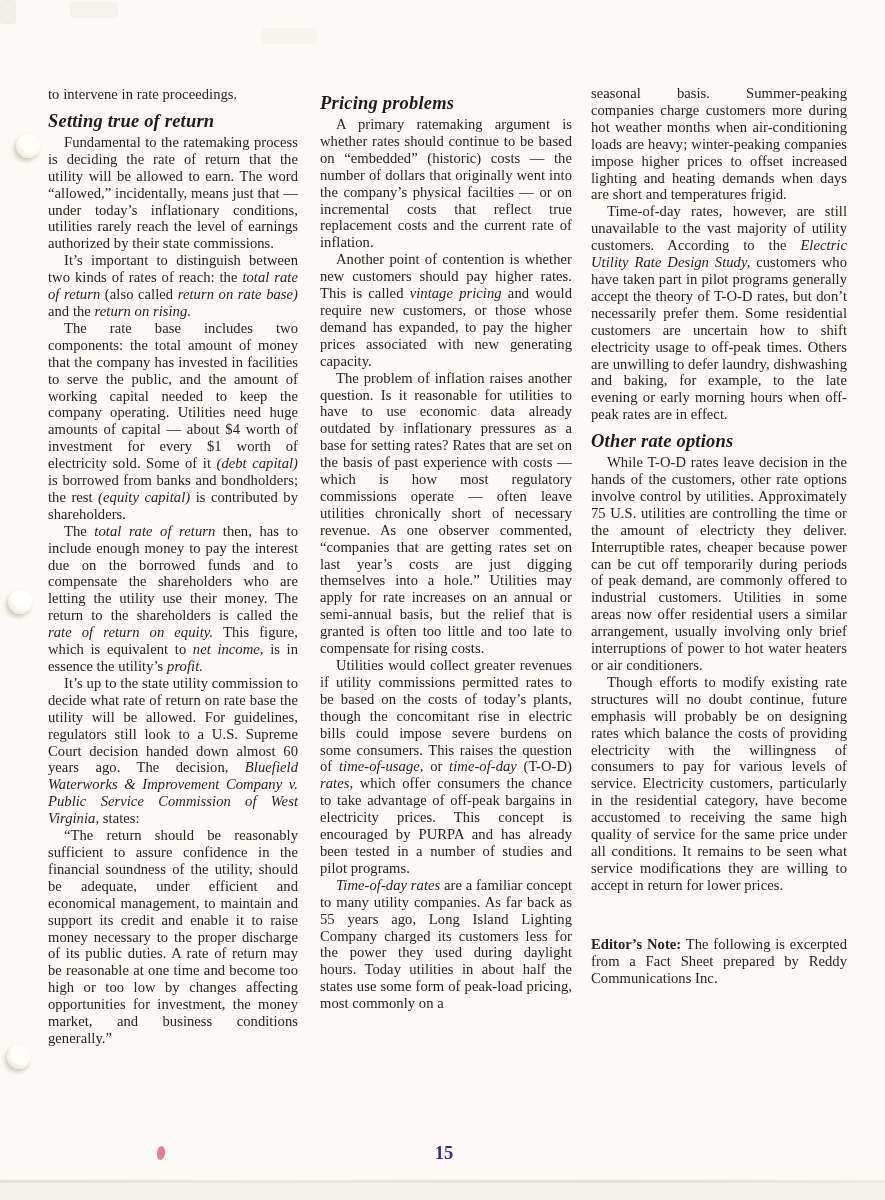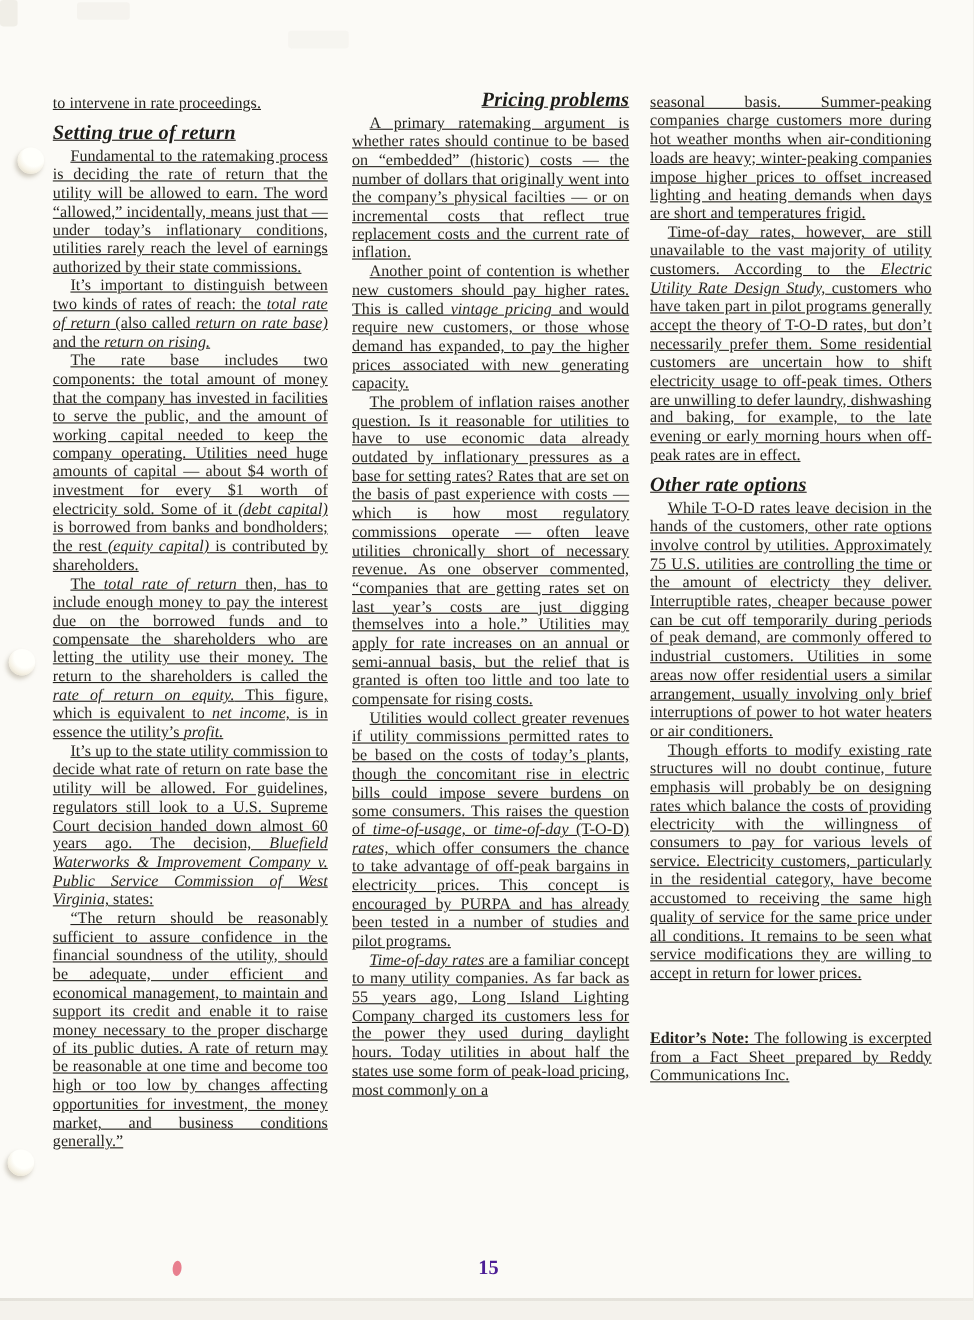--- a/index.html
+++ b/index.html
@@ -18,7 +18,6 @@
     line-height: 16.9px;
     text-align: justify;
     letter-spacing: 0.05px;
-    text-decoration: underline;
   }
   #col-0 { left: 48px;  top: 86px; width: 250px; }
   #col-1 { left: 320px; top: 81px; width: 252px; }

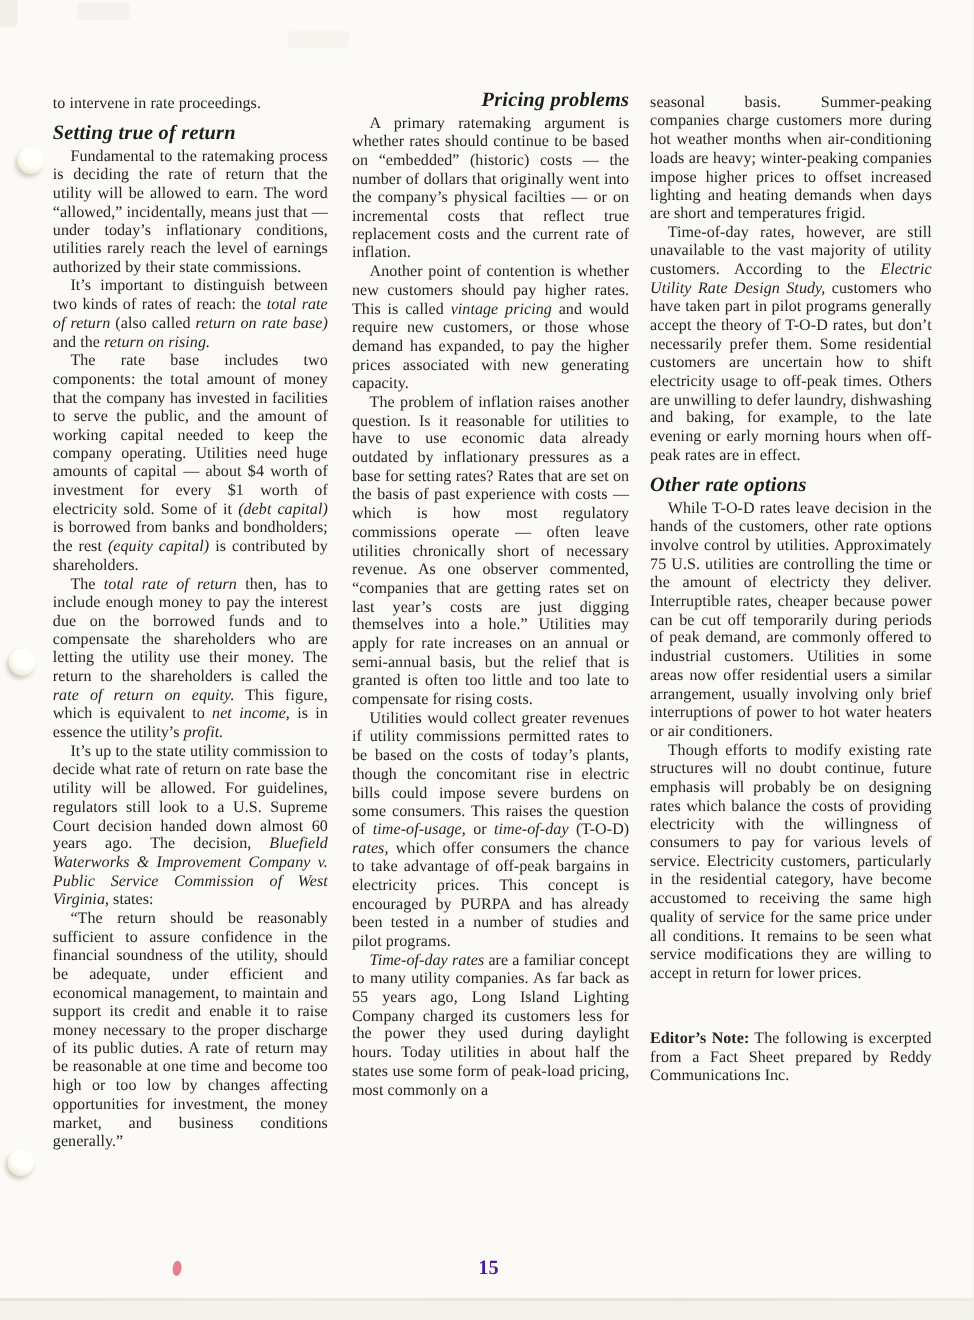--- a/index.html
+++ b/index.html
@@ -35,7 +35,7 @@
     letter-spacing: 0.2px;
     text-align: left;
   }
-  .col h2.heading.first { margin-top: 0; text-align: right; }
+  .col h2.heading.first { margin-top: 12px; }
   .it { font-style: italic; }
   .bd { font-weight: bold; }
   .pagenum {

